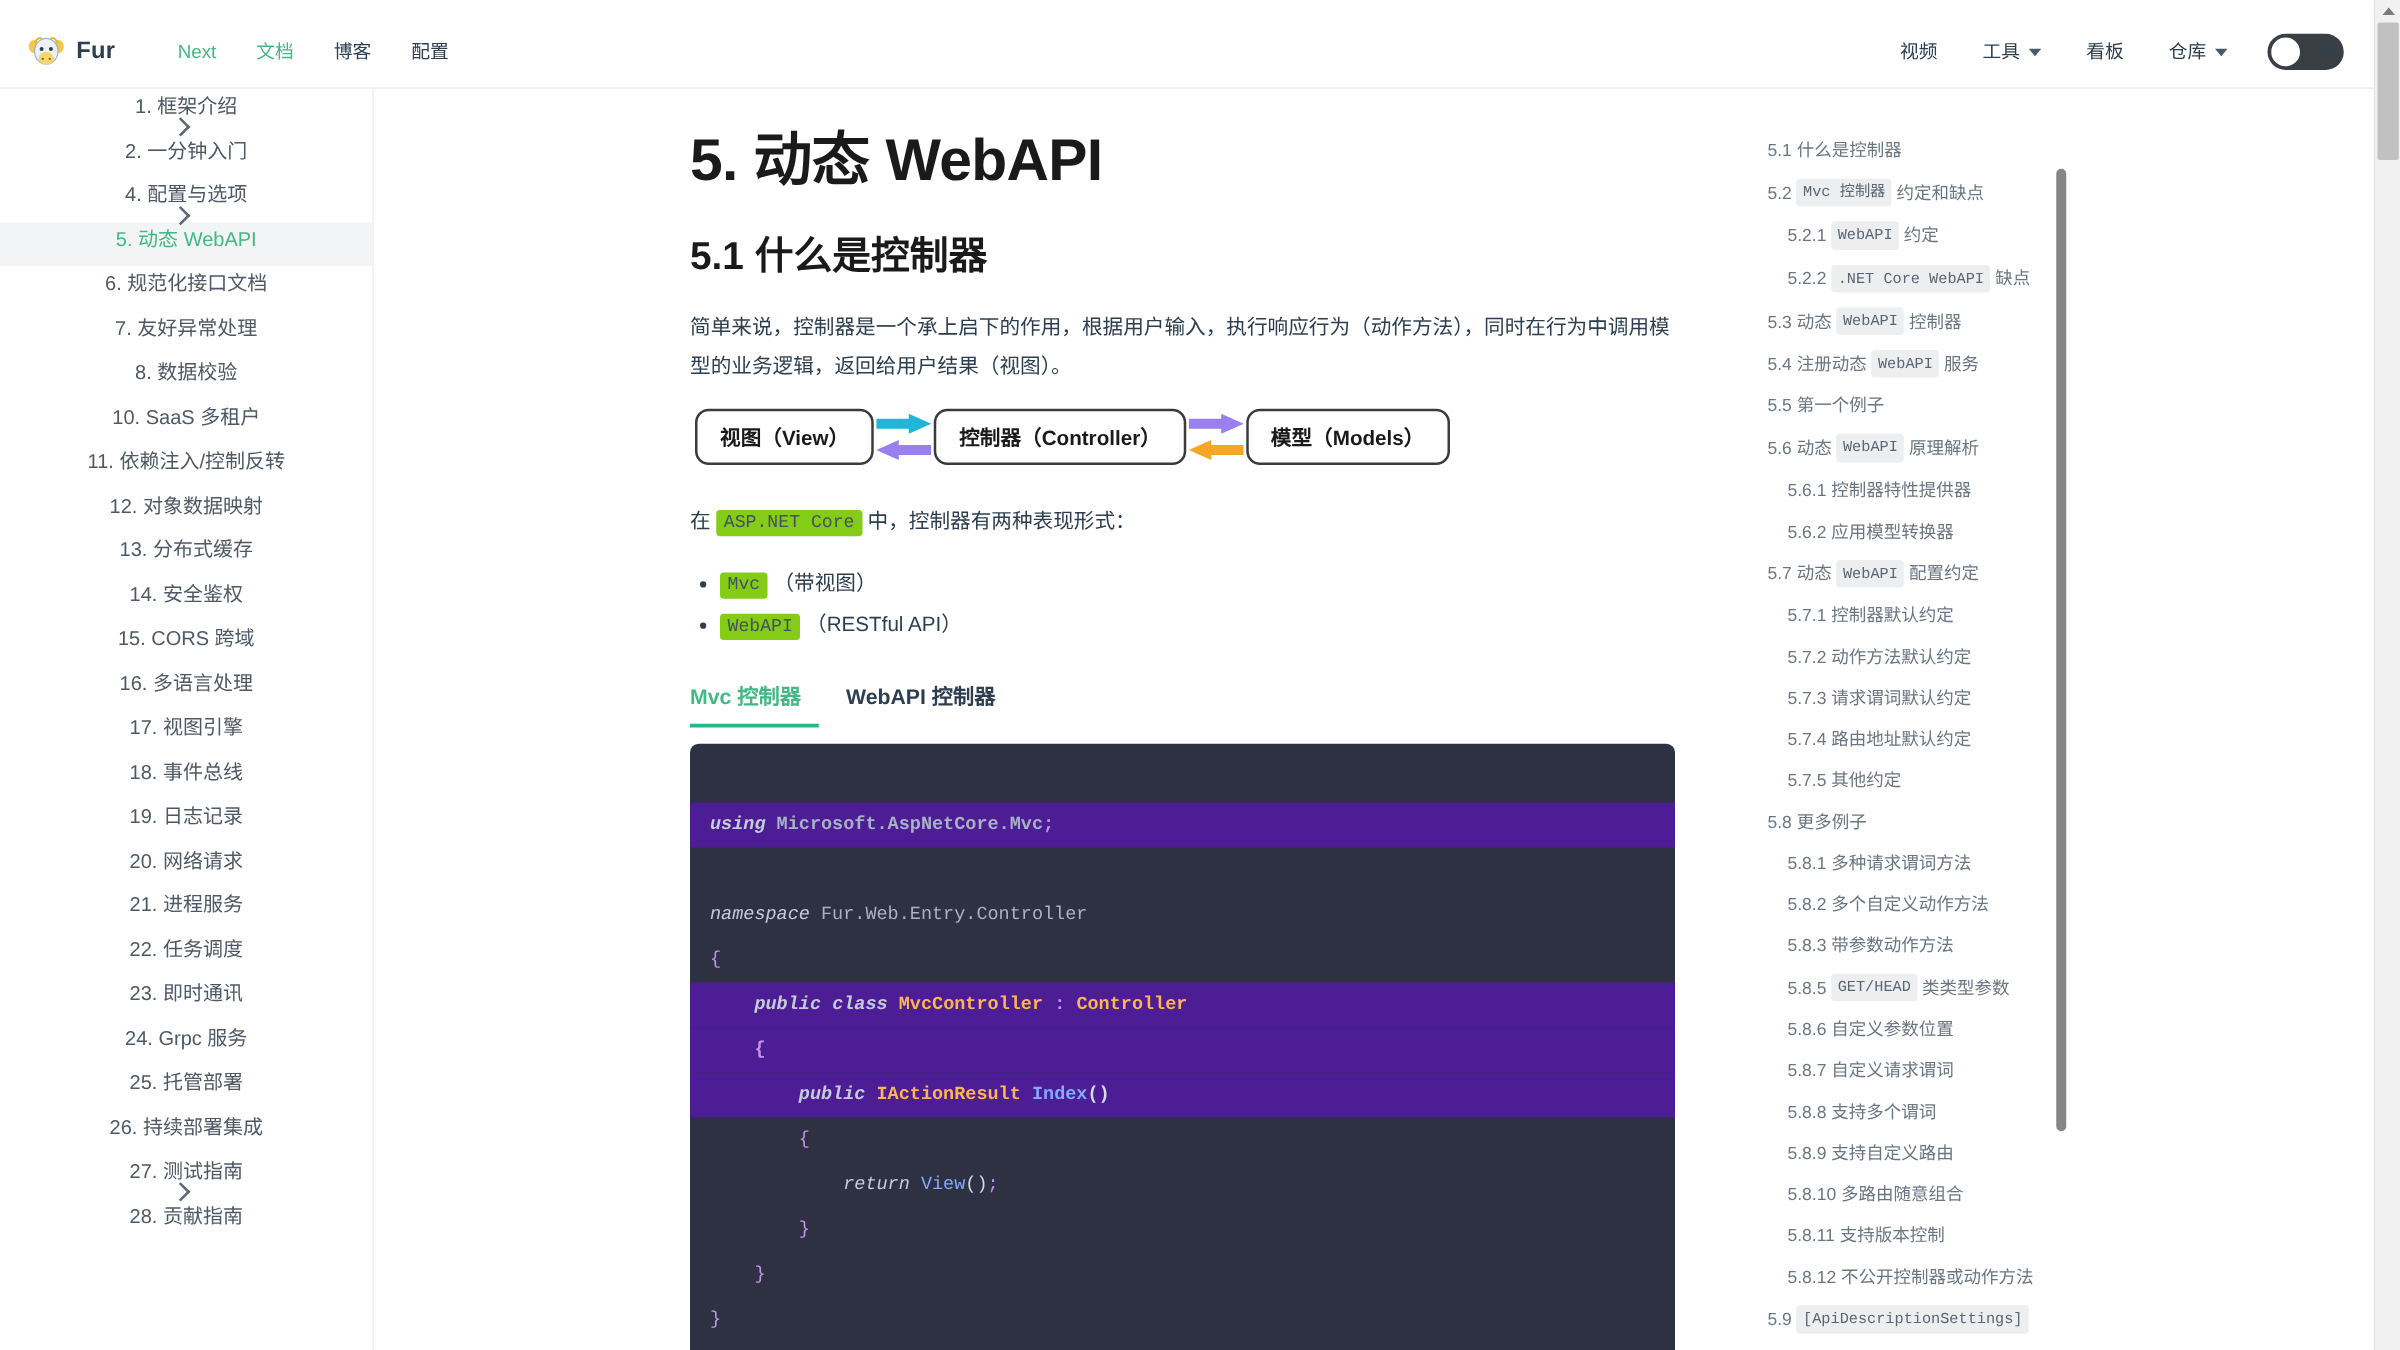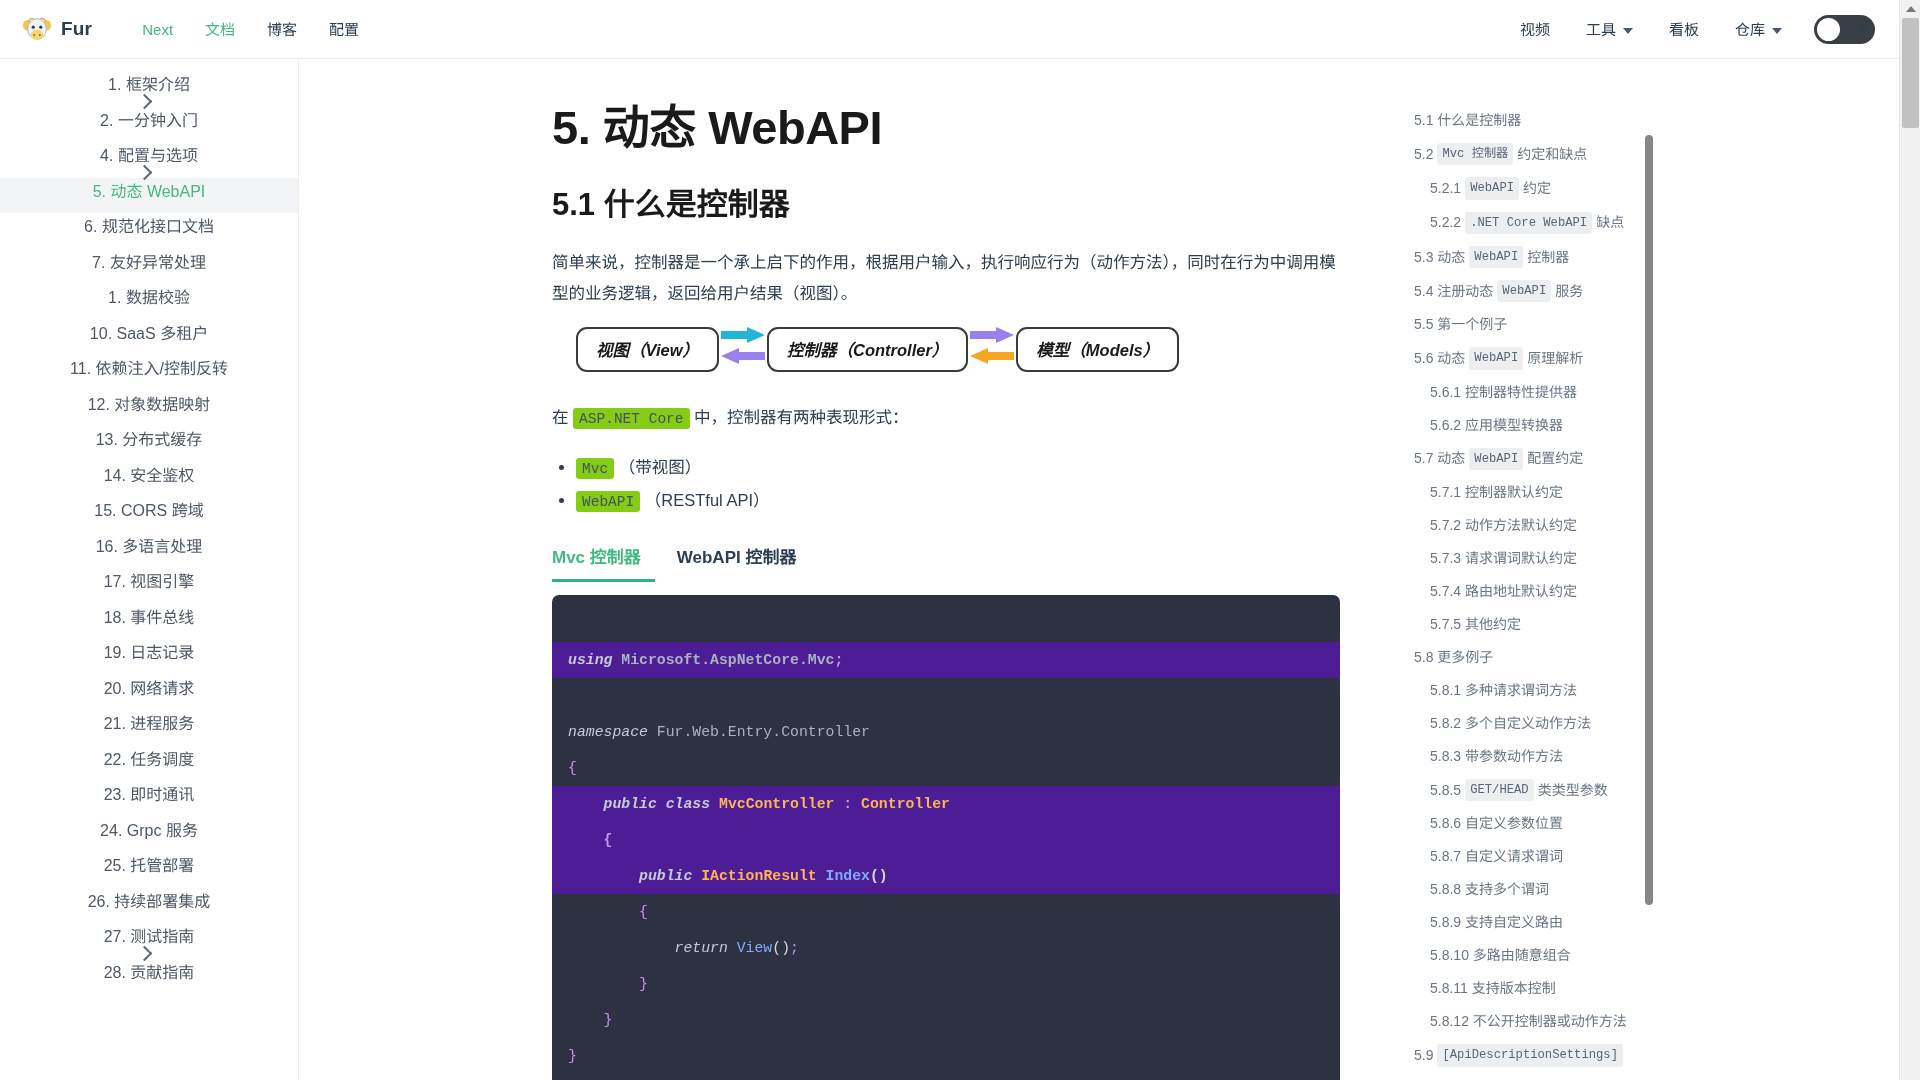--- a/index.html
+++ b/index.html
@@ -17,7 +17,7 @@
 
   
   .navbar {
-    position: absolute; top: 0; left: 0;
+    position: absolute; top: 12px; left: 0;
     width: 1899px; height: 59px;
     background: #fff;
     border-bottom: 1px solid #eaecef;

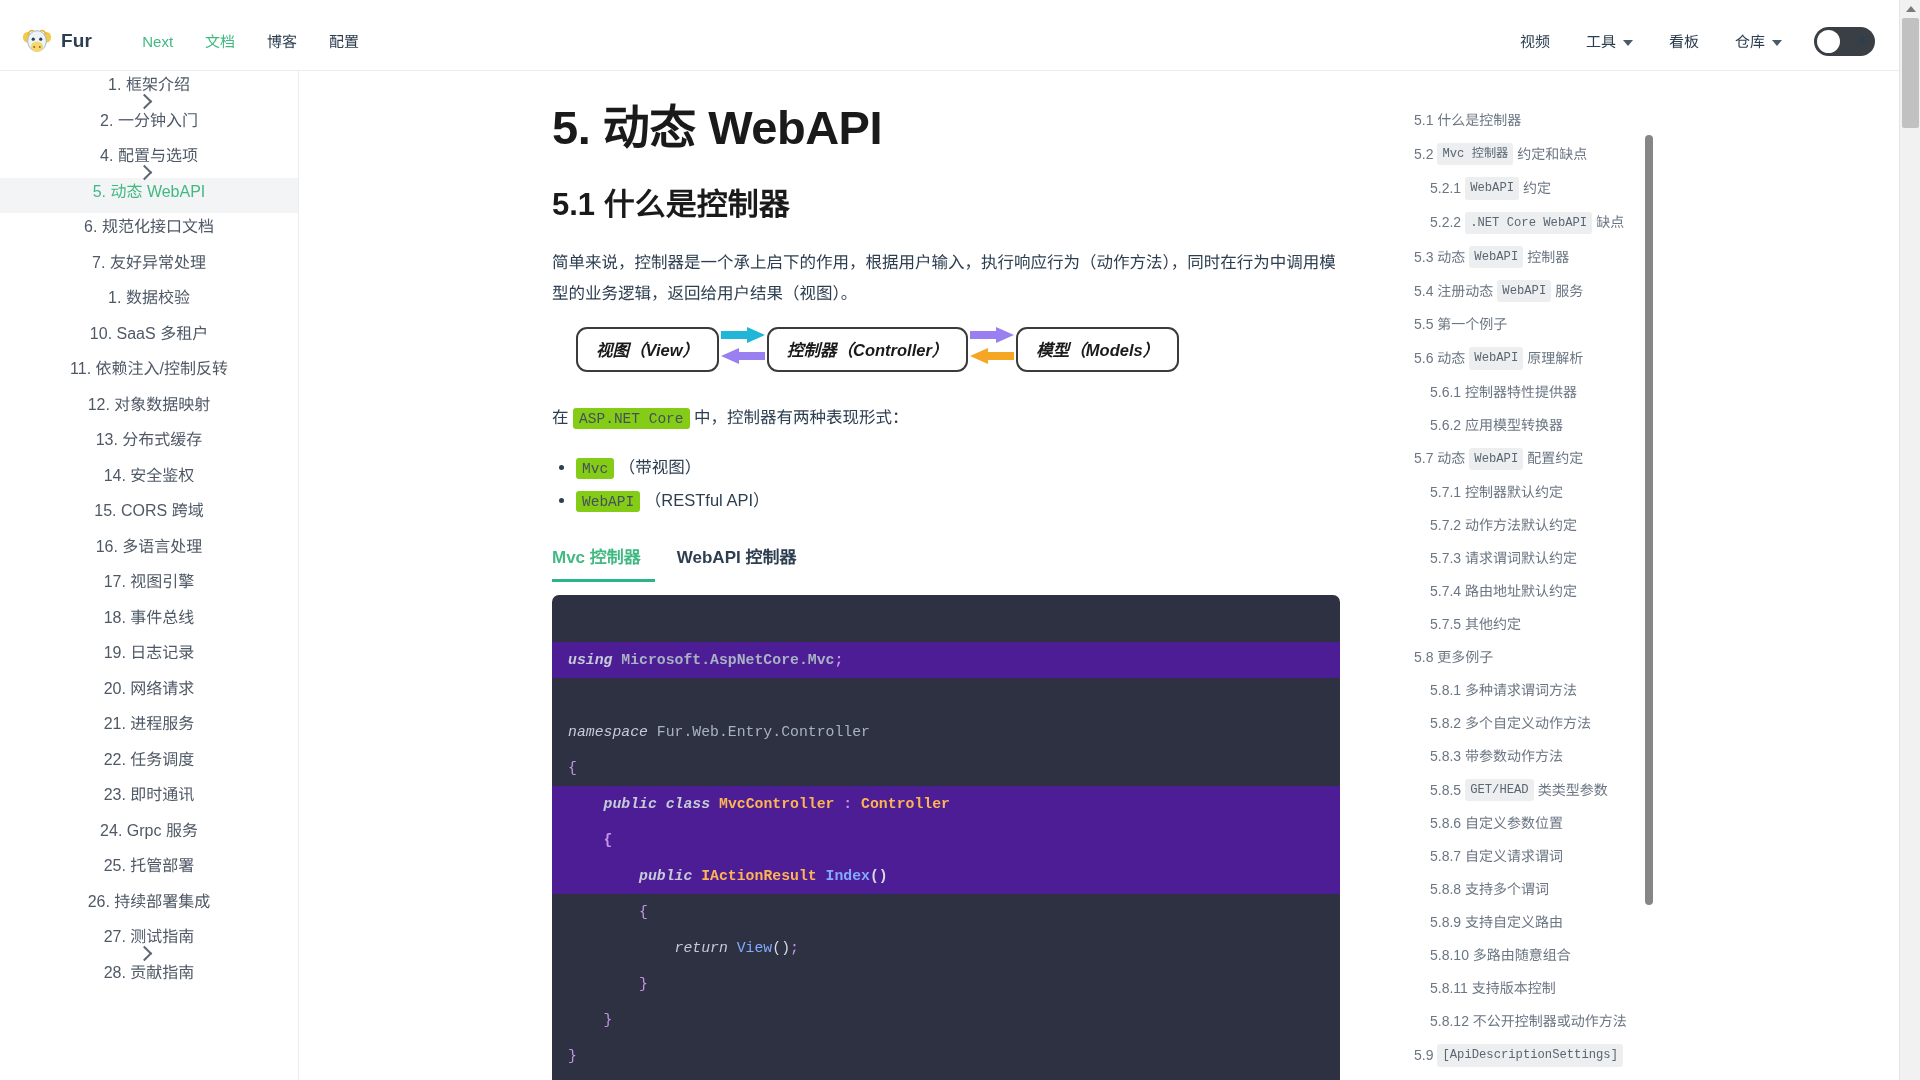--- a/index.html
+++ b/index.html
@@ -258,7 +258,7 @@
         <span class="side-label">7. 友好异常处理</span>
       </div>
       <div class="side-item">
-        <span class="side-label">1. 数据校验</span>
+        <span class="side-label">8. 数据校验</span>
       </div>
       <div class="side-item">
         <span class="side-label">10. SaaS 多租户</span>

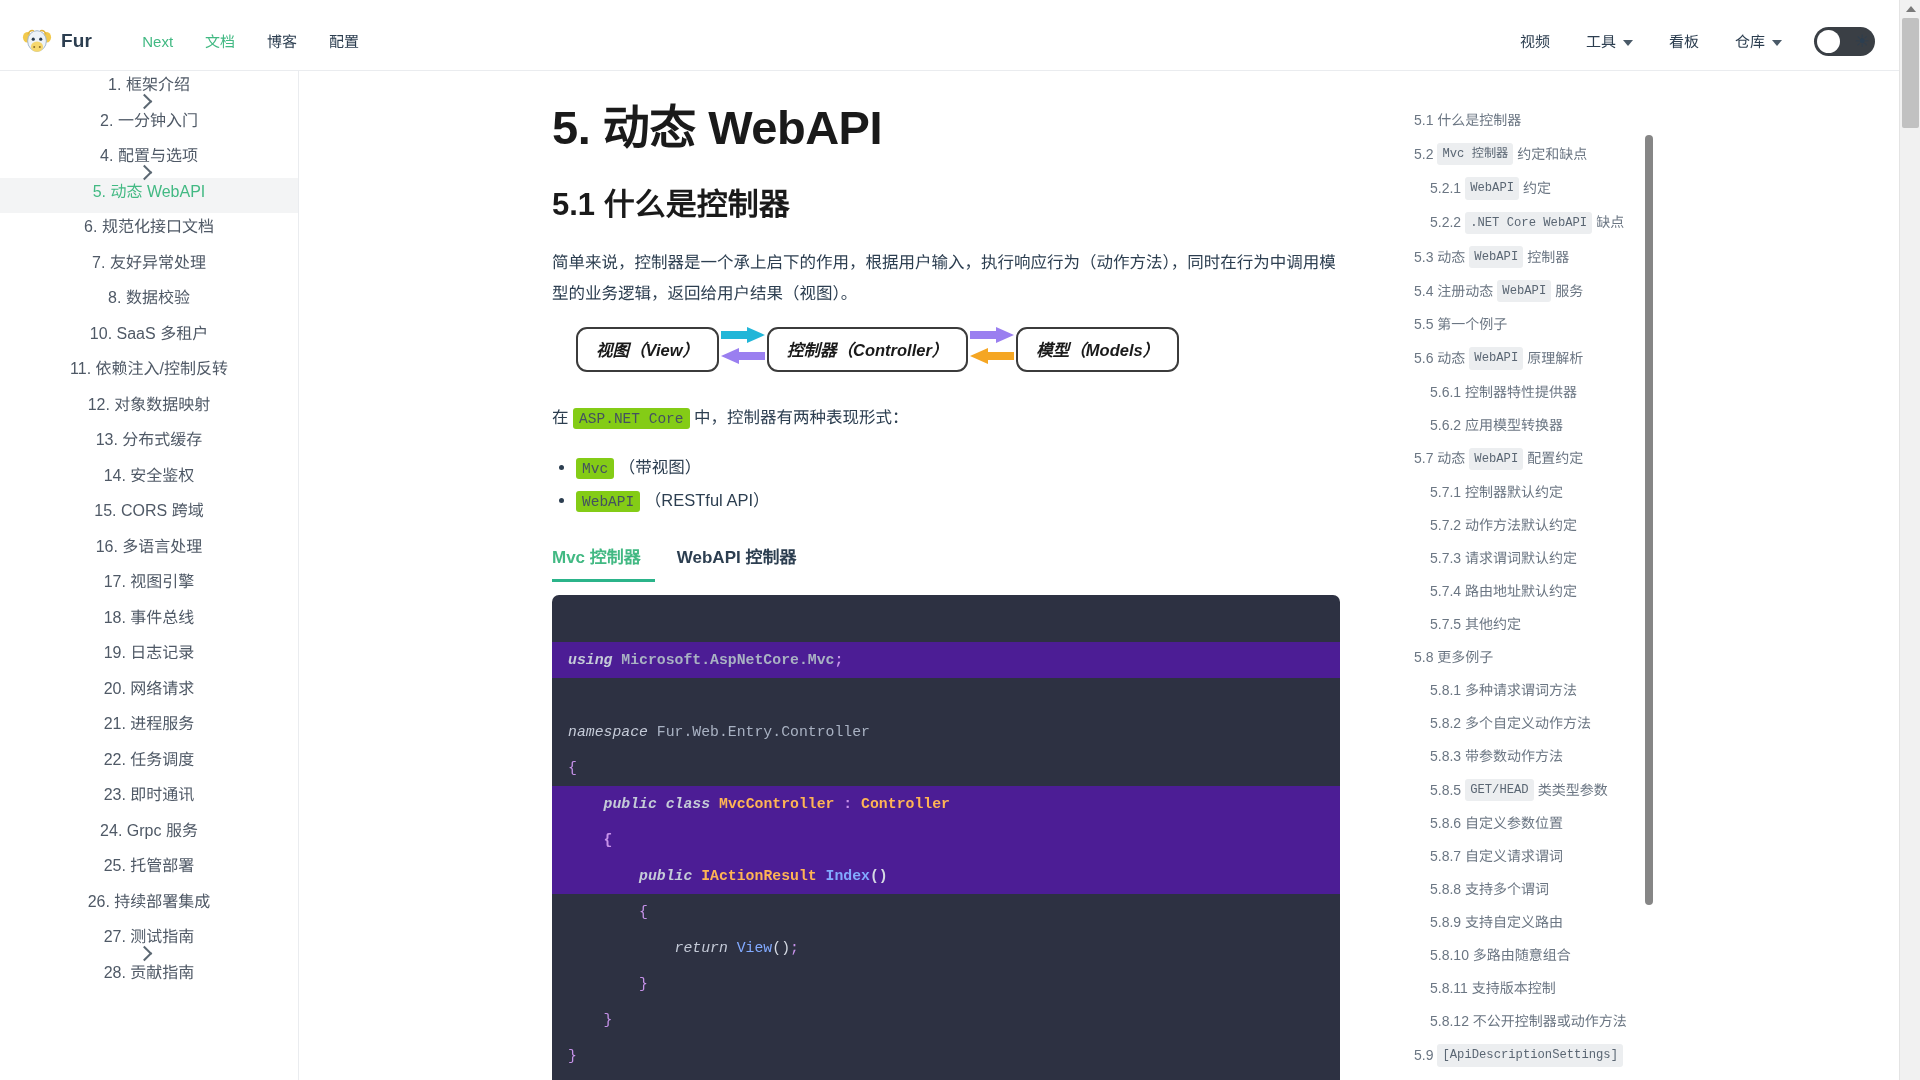--- a/index.html
+++ b/index.html
@@ -101,7 +101,7 @@
 
   
   .mvc-diagram {
-    display: flex; align-items: flex-start; margin: 12px 0 30px 24px; font-style: italic;
+    display: flex; align-items: center; margin: 12px 0 30px 4px;
   }
   .mvc-box {
     border: 2px solid #3b3b3b; border-radius: 11px;

